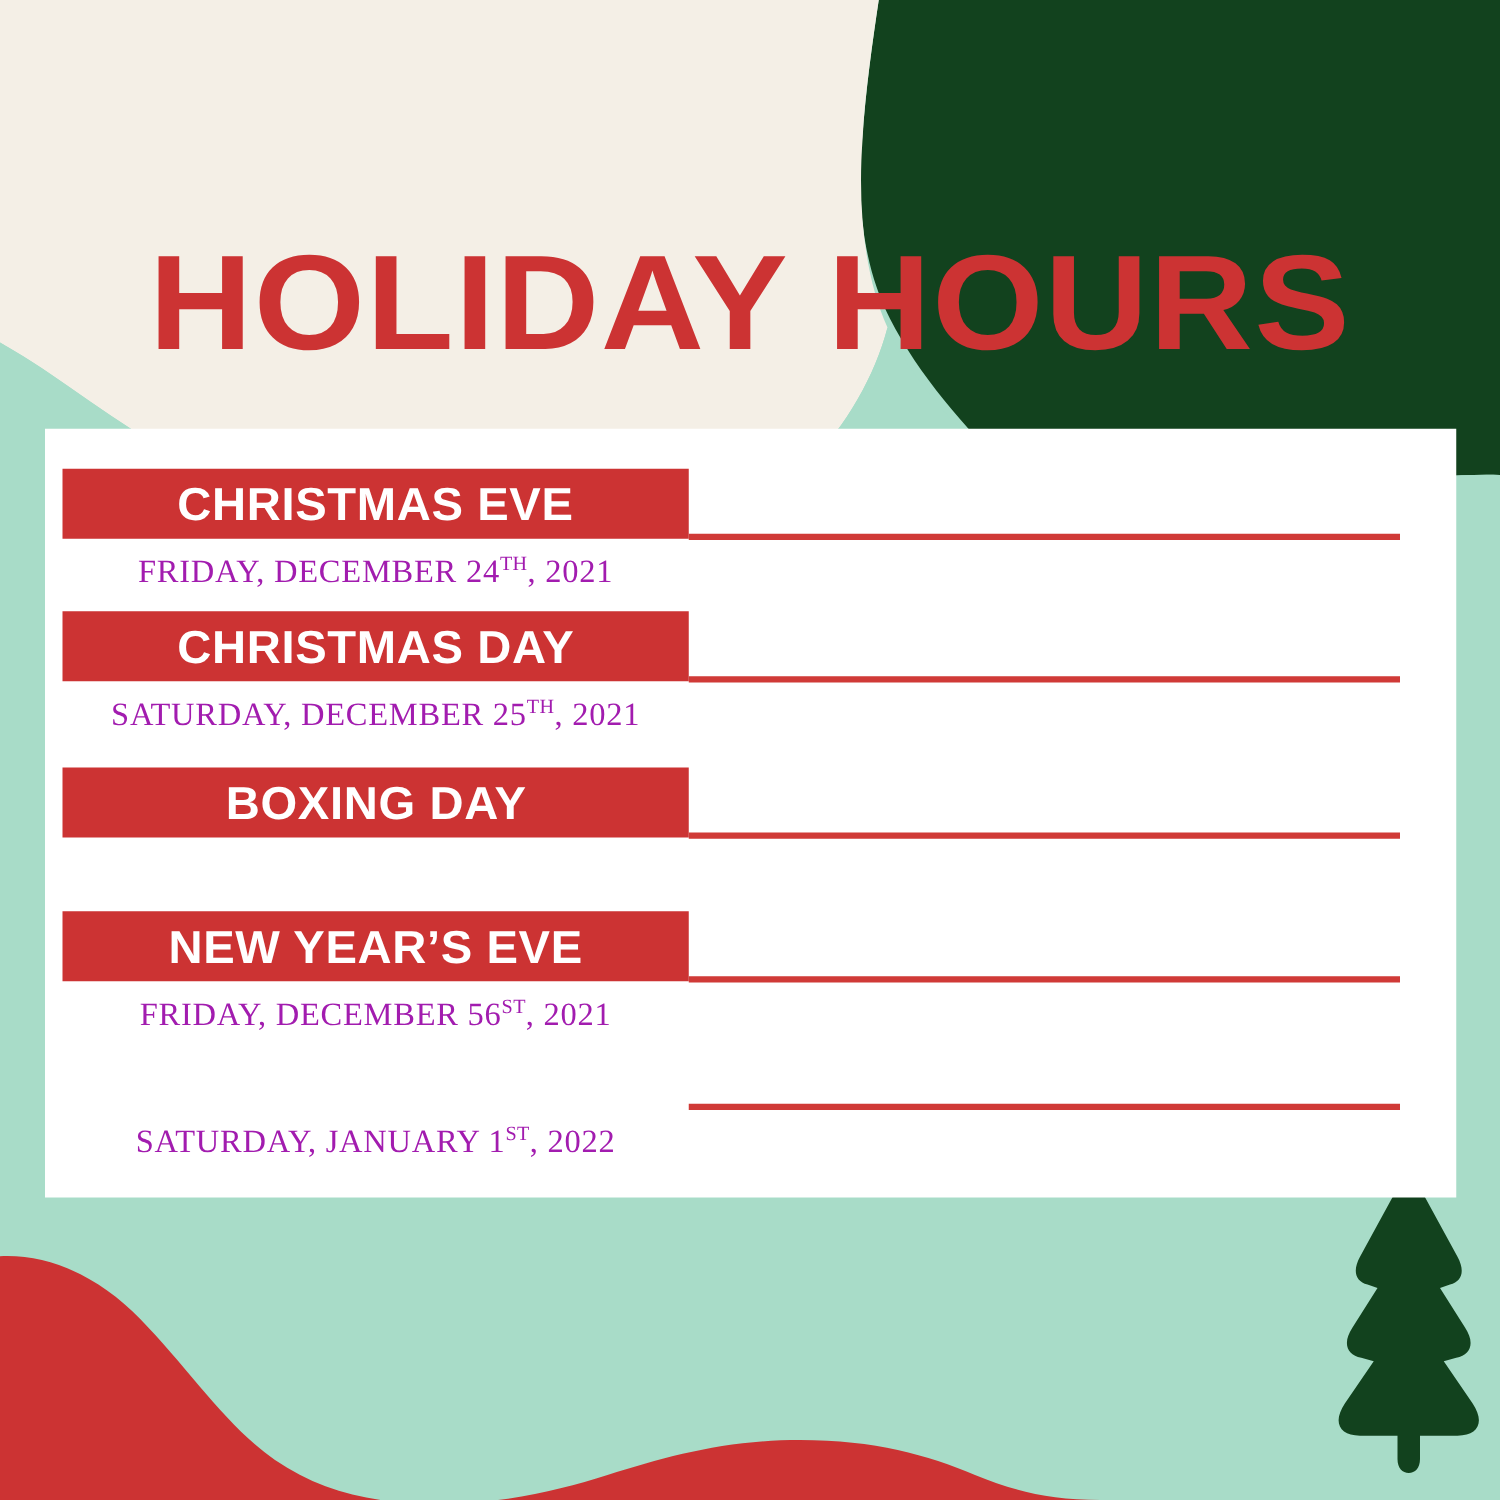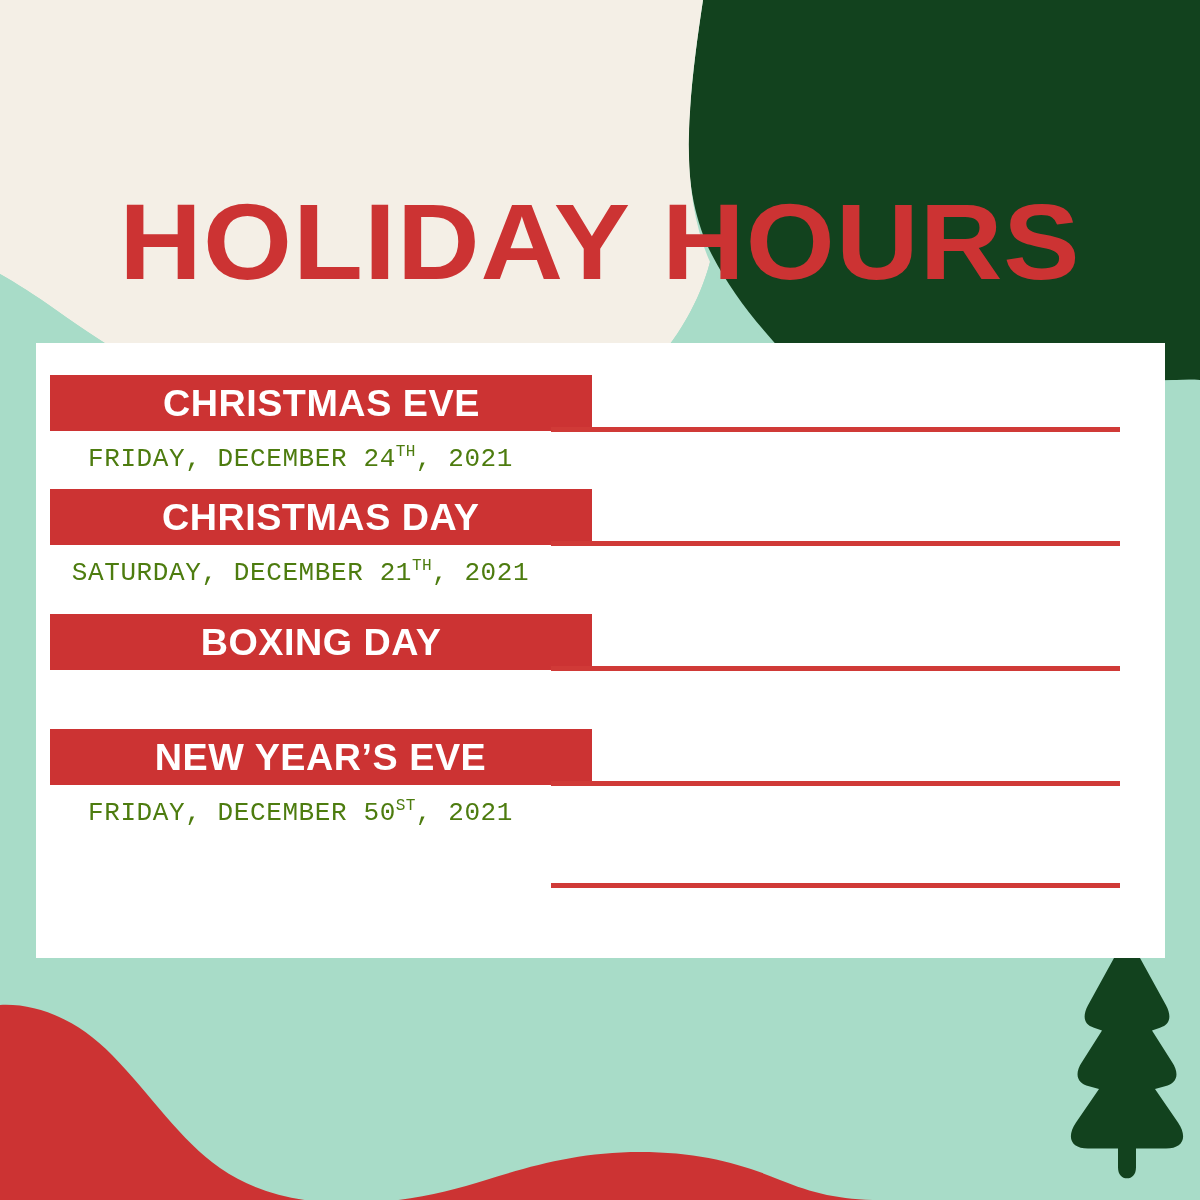--- a/index.html
+++ b/index.html
@@ -60,7 +60,7 @@
   .banner {
     position:absolute;
     left:14px; top:0;
-    width:542px; height:56px;
+    width:501px; height:56px;
     background:#CC3333;
     display:flex;
     align-items:center;

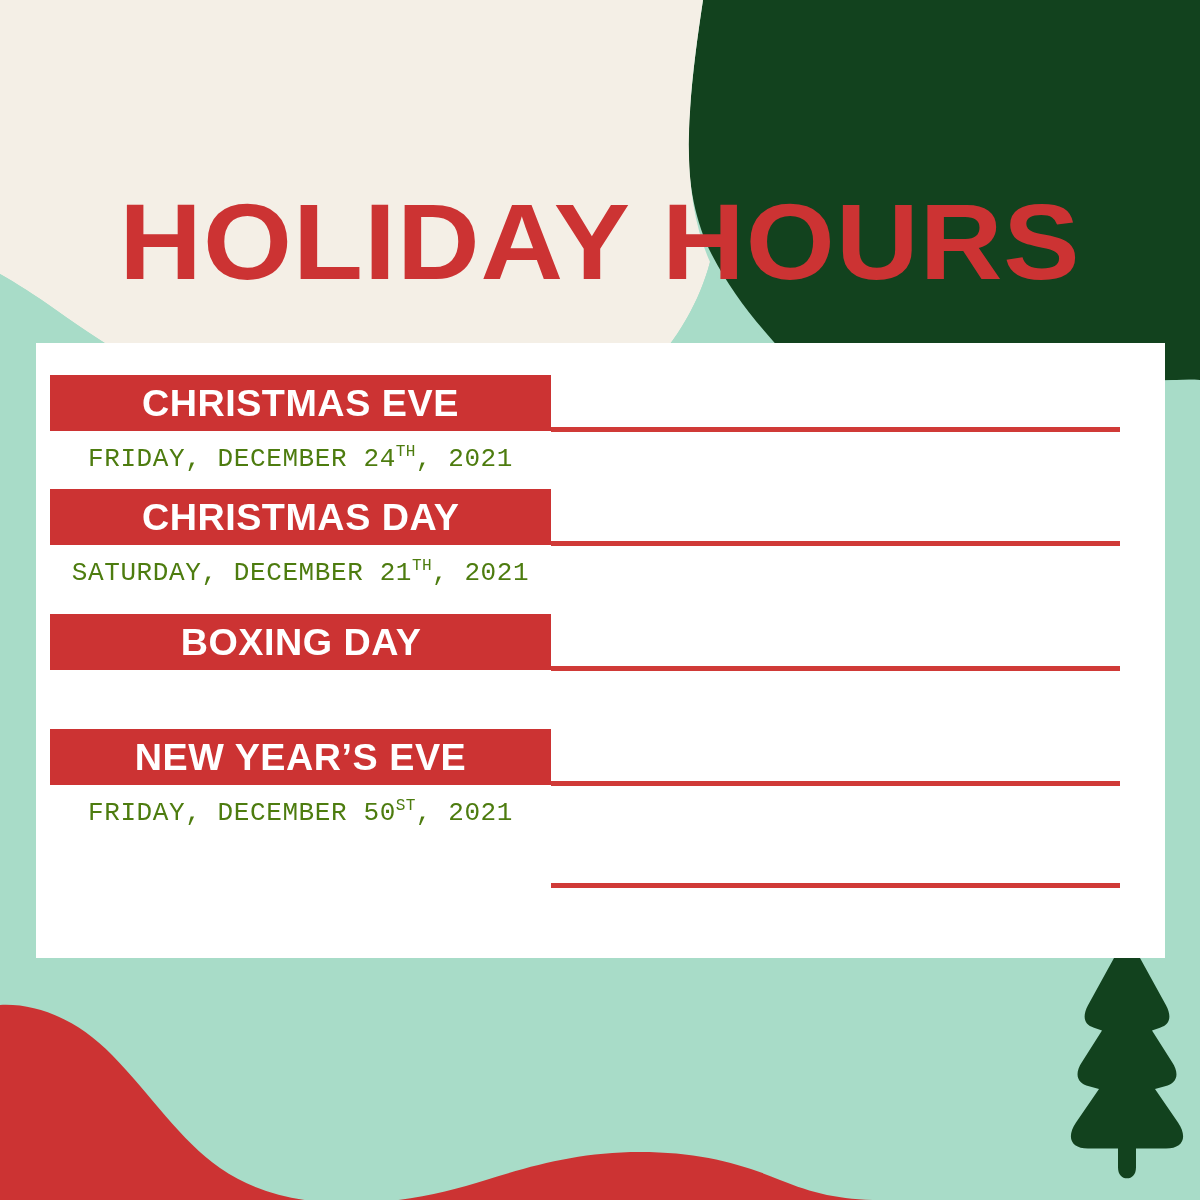--- a/index.html
+++ b/index.html
@@ -90,12 +90,12 @@
     left:14px; top:60px;
     width:501px;
     text-align:center;
-    font-family:Liberation Mono, monospace;
+    font-family:Liberation Serif, serif;
     font-weight:normal;
     font-size:26px;
     line-height:34px;
     letter-spacing:0.6px;
-    color:#4d7c0f;
+    color:#a21caf;
     white-space:nowrap;
   }
 

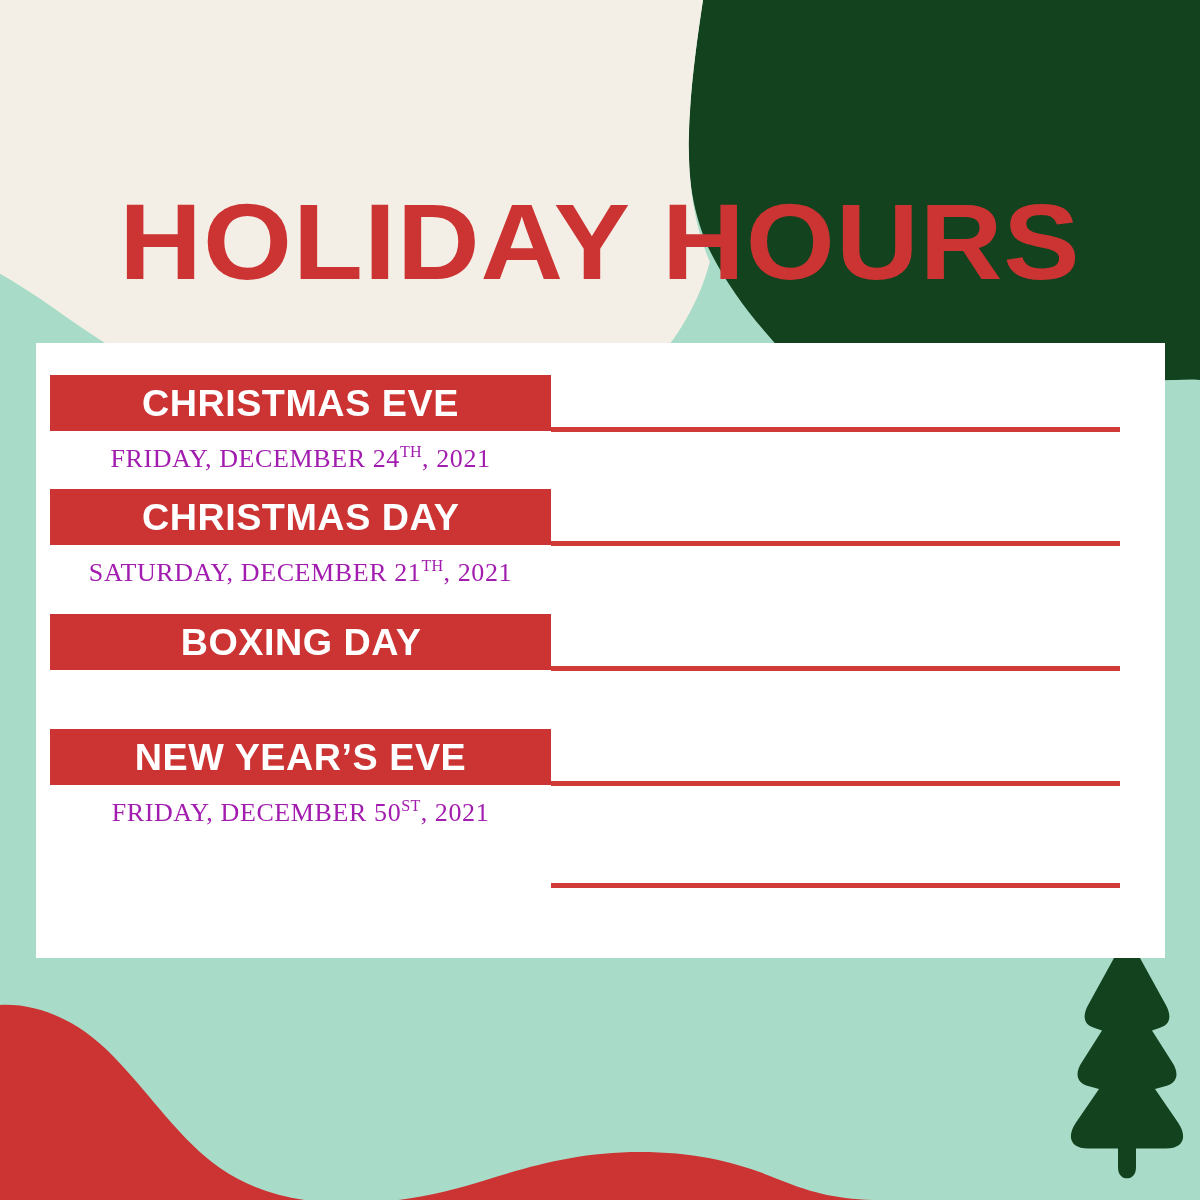--- a/index.html
+++ b/index.html
@@ -171,7 +171,7 @@
         <span class="banner-label">CHRISTMAS DAY</span>
       </div>
       <div class="rule"></div>
-      <div class="date"><span>SATURDAY, DECEMBER 21</span><sup>TH</sup><span>, 2021</span></div>
+      <div class="date"><span>SATURDAY, DECEMBER 25</span><sup>TH</sup><span>, 2021</span></div>
     </div>
 
     <div class="row" style="top:260px;margin-top:11px;">

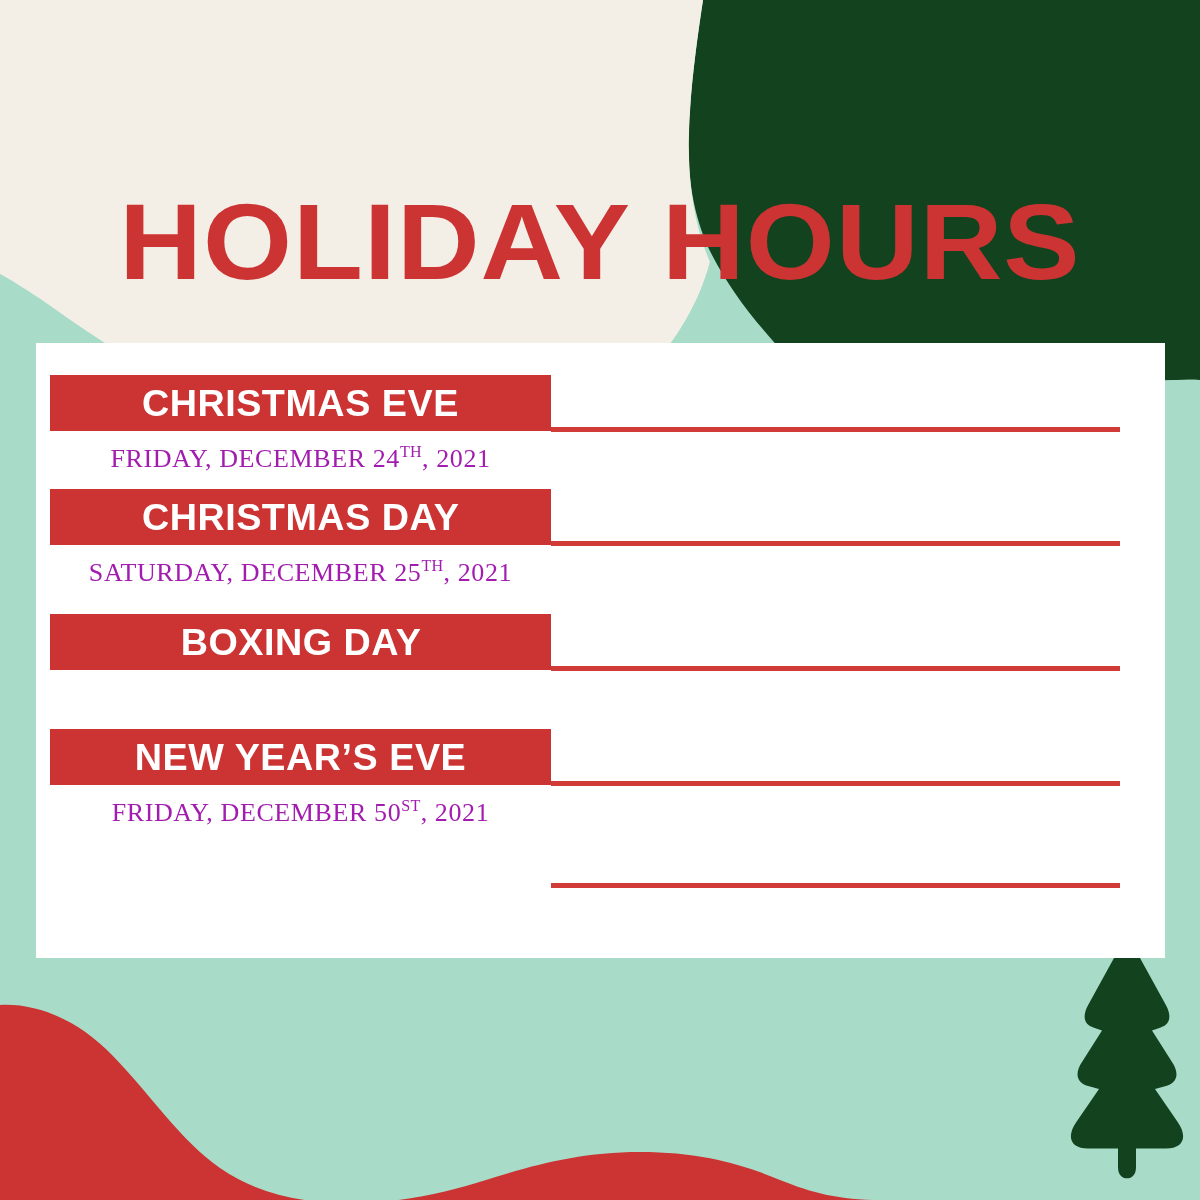--- a/index.html
+++ b/index.html
@@ -186,7 +186,7 @@
         <span class="banner-label">NEW YEAR’S EVE</span>
       </div>
       <div class="rule"></div>
-      <div class="date"><span>FRIDAY, DECEMBER 50</span><sup>ST</sup><span>, 2021</span></div>
+      <div class="date"><span>FRIDAY, DECEMBER 56</span><sup>ST</sup><span>, 2021</span></div>
     </div>
 
     <div class="row" style="top:488px;">

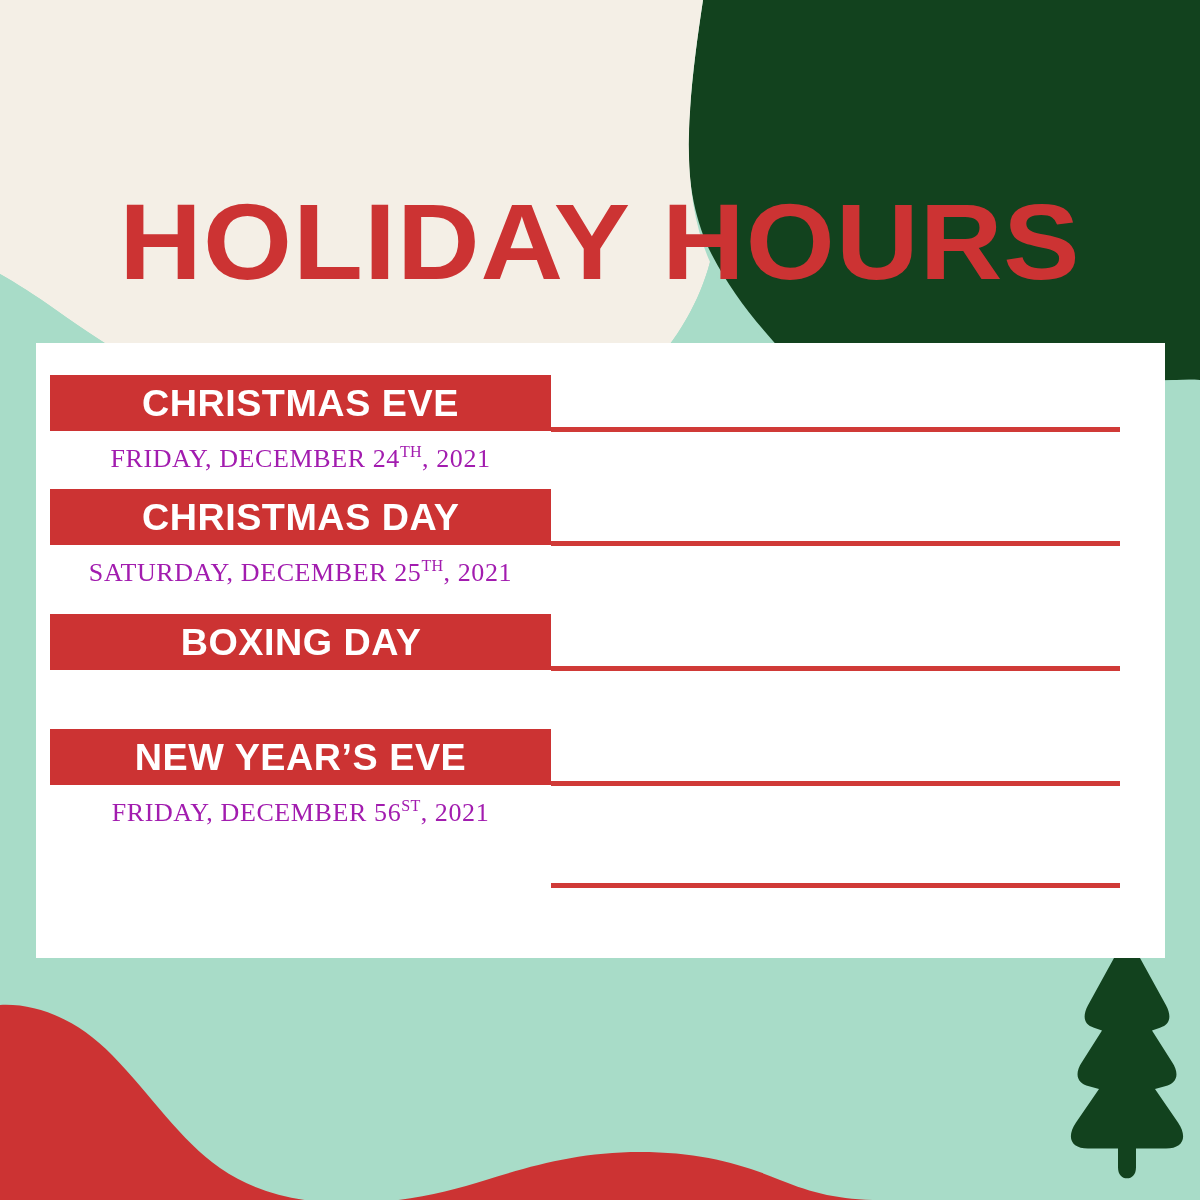--- a/index.html
+++ b/index.html
@@ -191,6 +191,7 @@
 
     <div class="row" style="top:488px;">
       <div class="rule"></div>
+      <div class="date"><span>SATURDAY, JANUARY 1</span><sup>ST</sup><span>, 2022</span></div>
     </div>
 
   </div>

